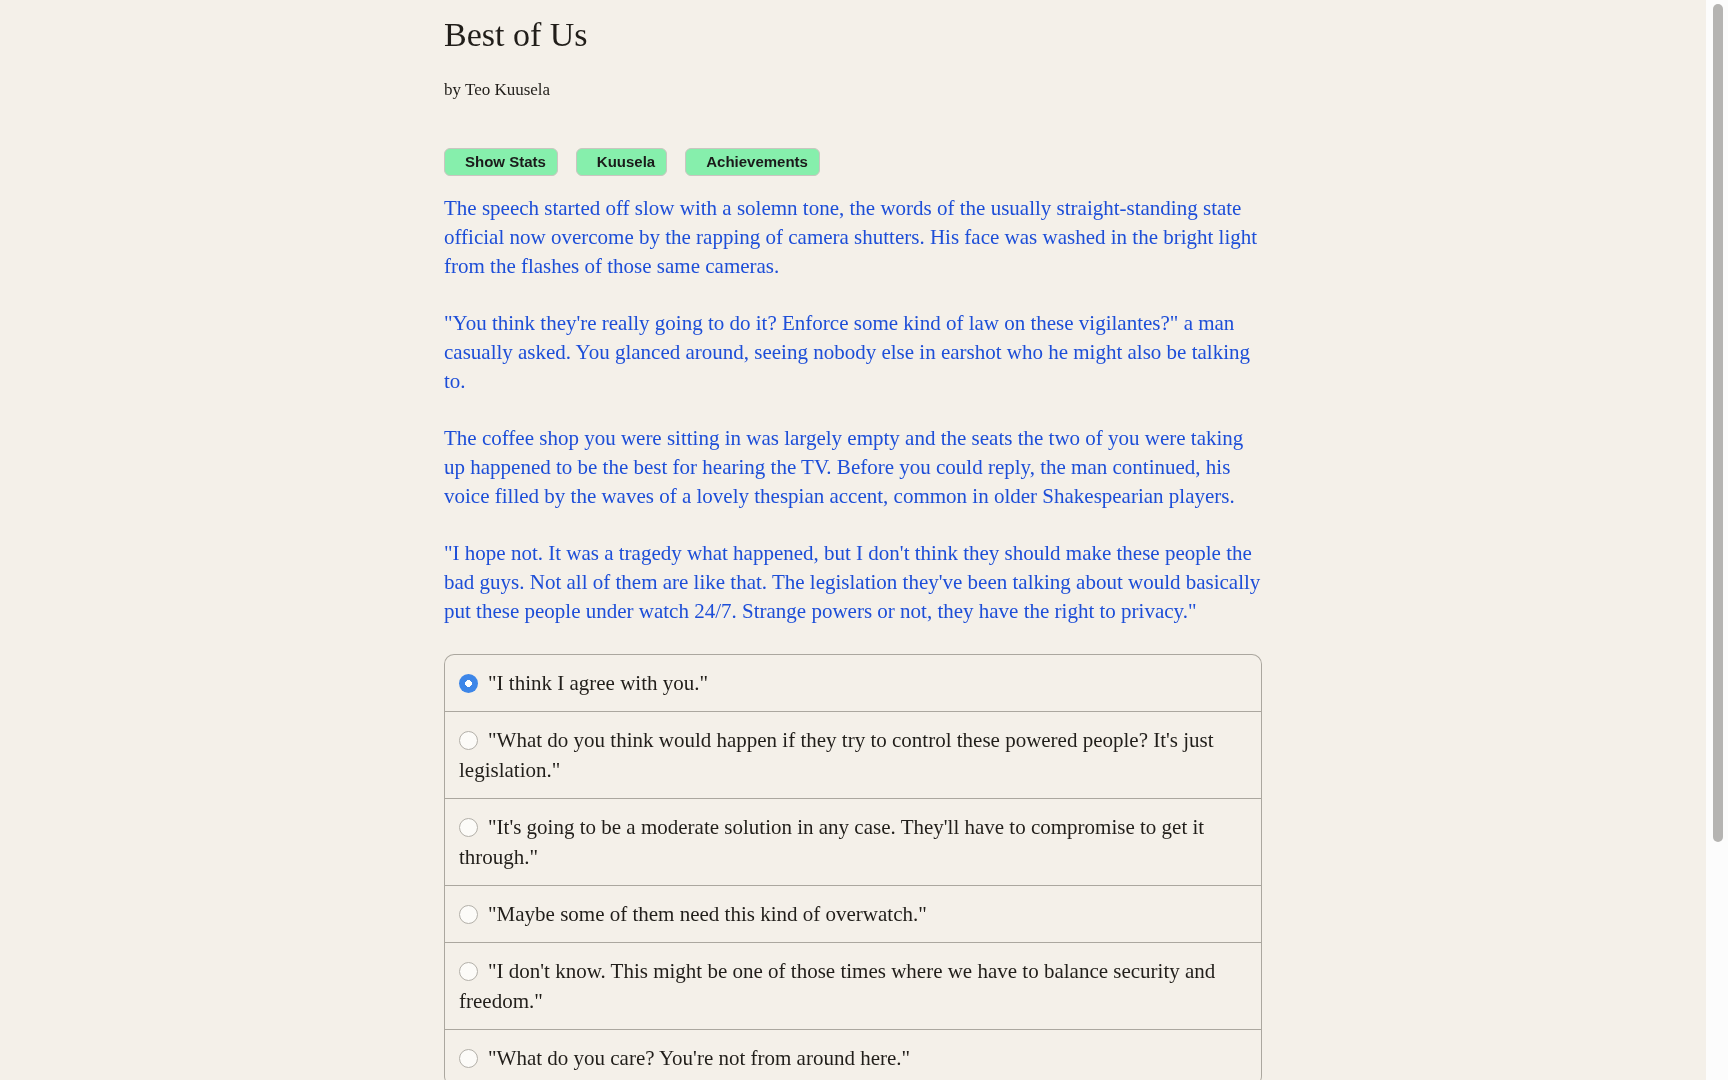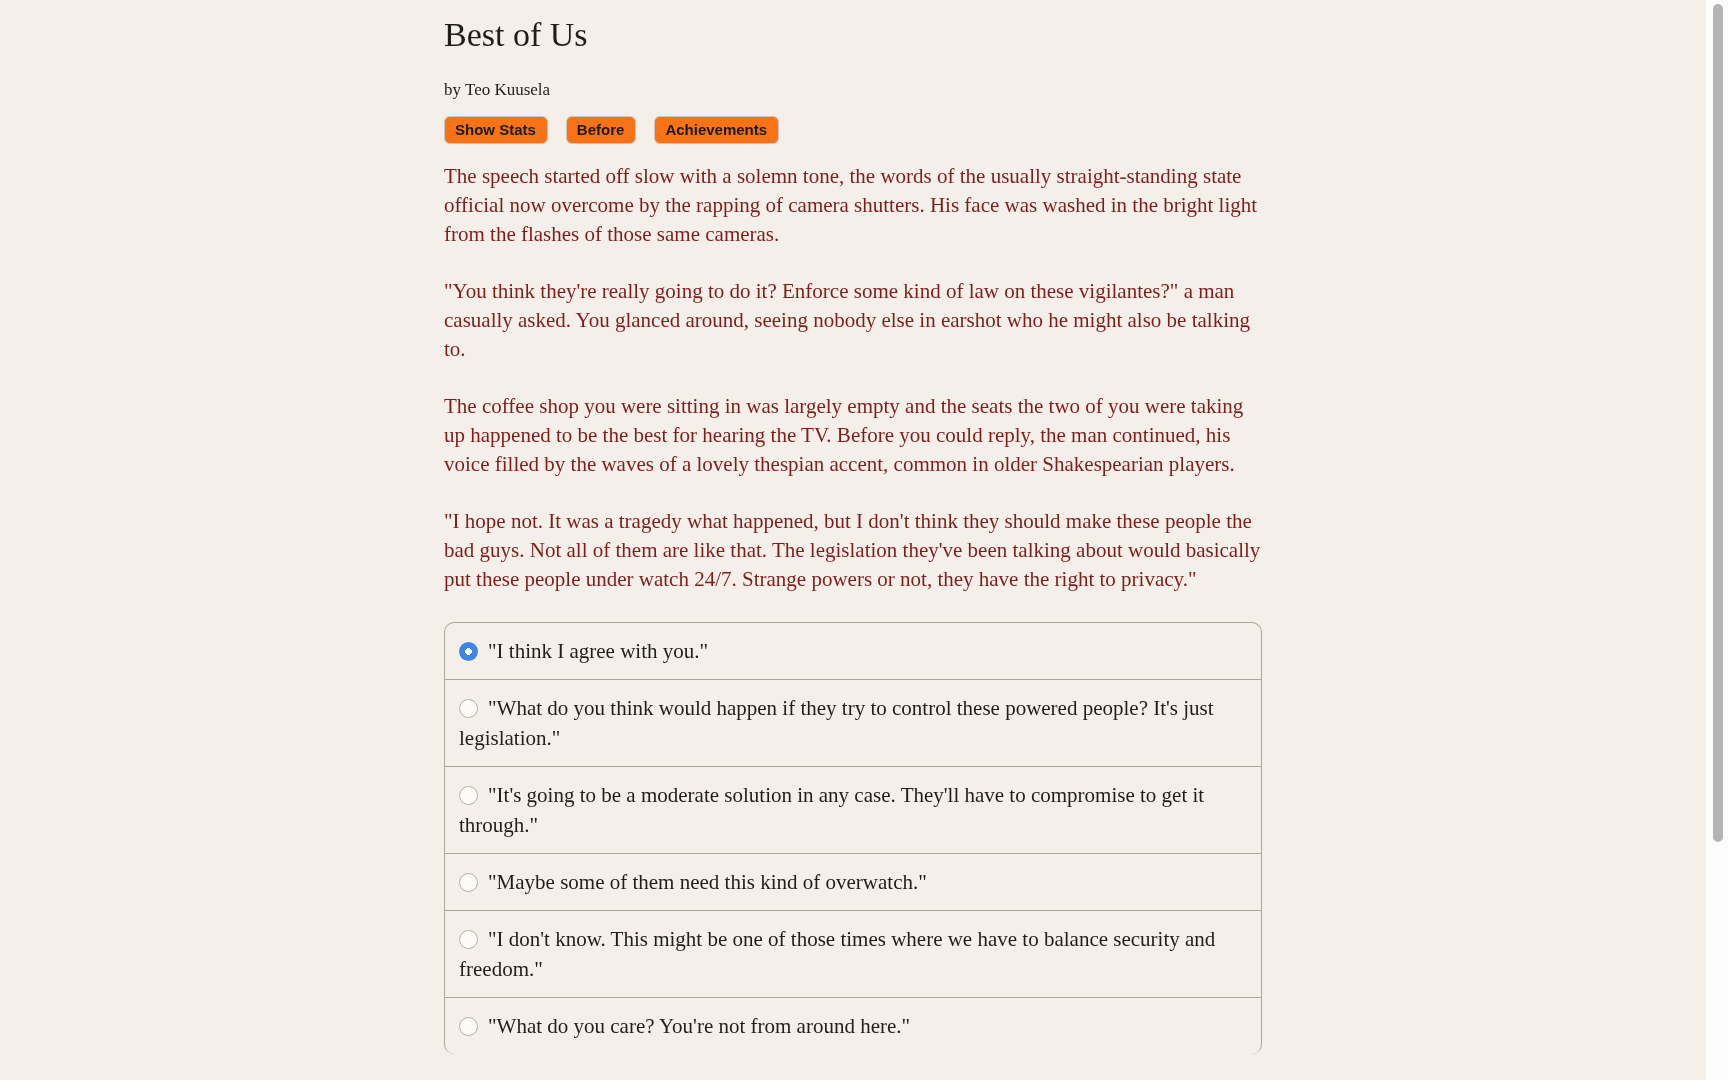--- a/index.html
+++ b/index.html
@@ -53,12 +53,13 @@
     font-size: 15px;
     font-weight: 700;
     color: #1a1a1a;
-    background: #f97316;
+    background: #86efac;
     border: 1px solid #c9c6c0;
     border-radius: 6px;
-    padding: 4px 11px 5px 10px;
+    padding: 4px 11px 5px 20px;
     line-height: 17px;
     cursor: pointer;
+    margin-top: 32px;
   }
   .story {
     margin-top: 18px;

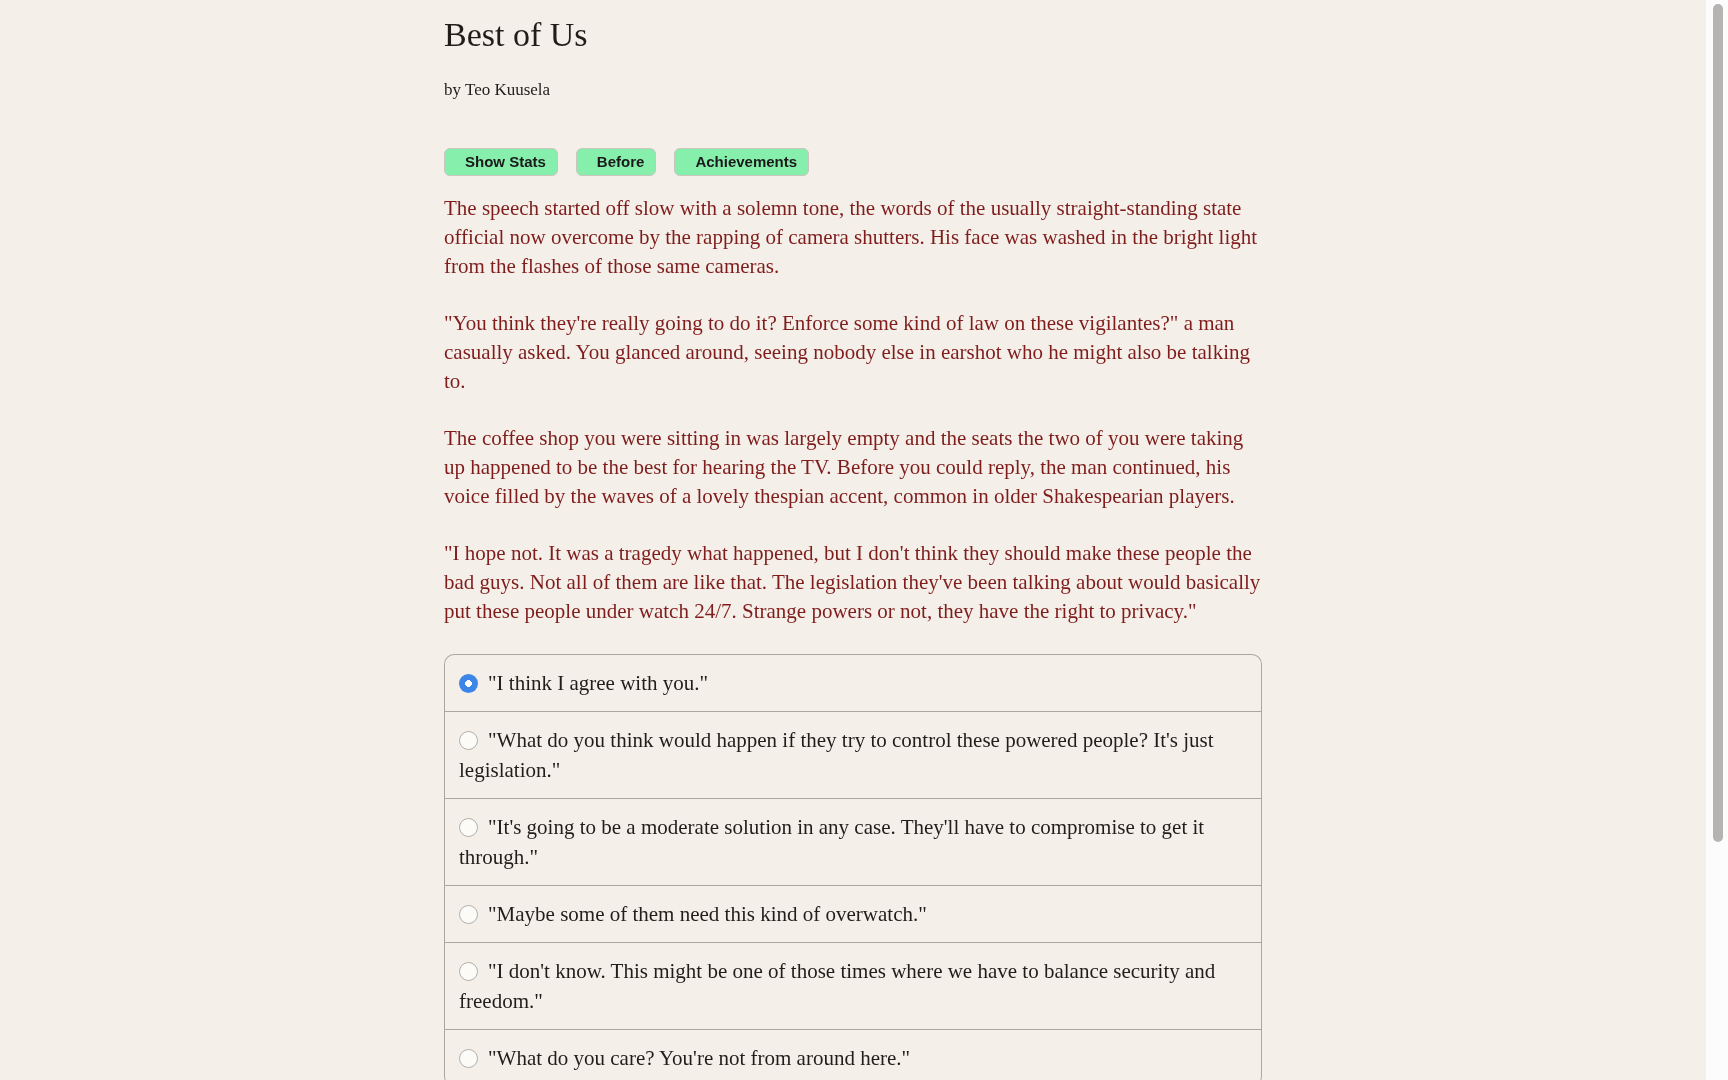--- a/index.html
+++ b/index.html
@@ -133,7 +133,7 @@
 
       <div class="toolbar">
         <button>Show Stats</button>
-        <button>Before</button>
+        <button>Kuusela</button>
         <button>Achievements</button>
       </div>
 

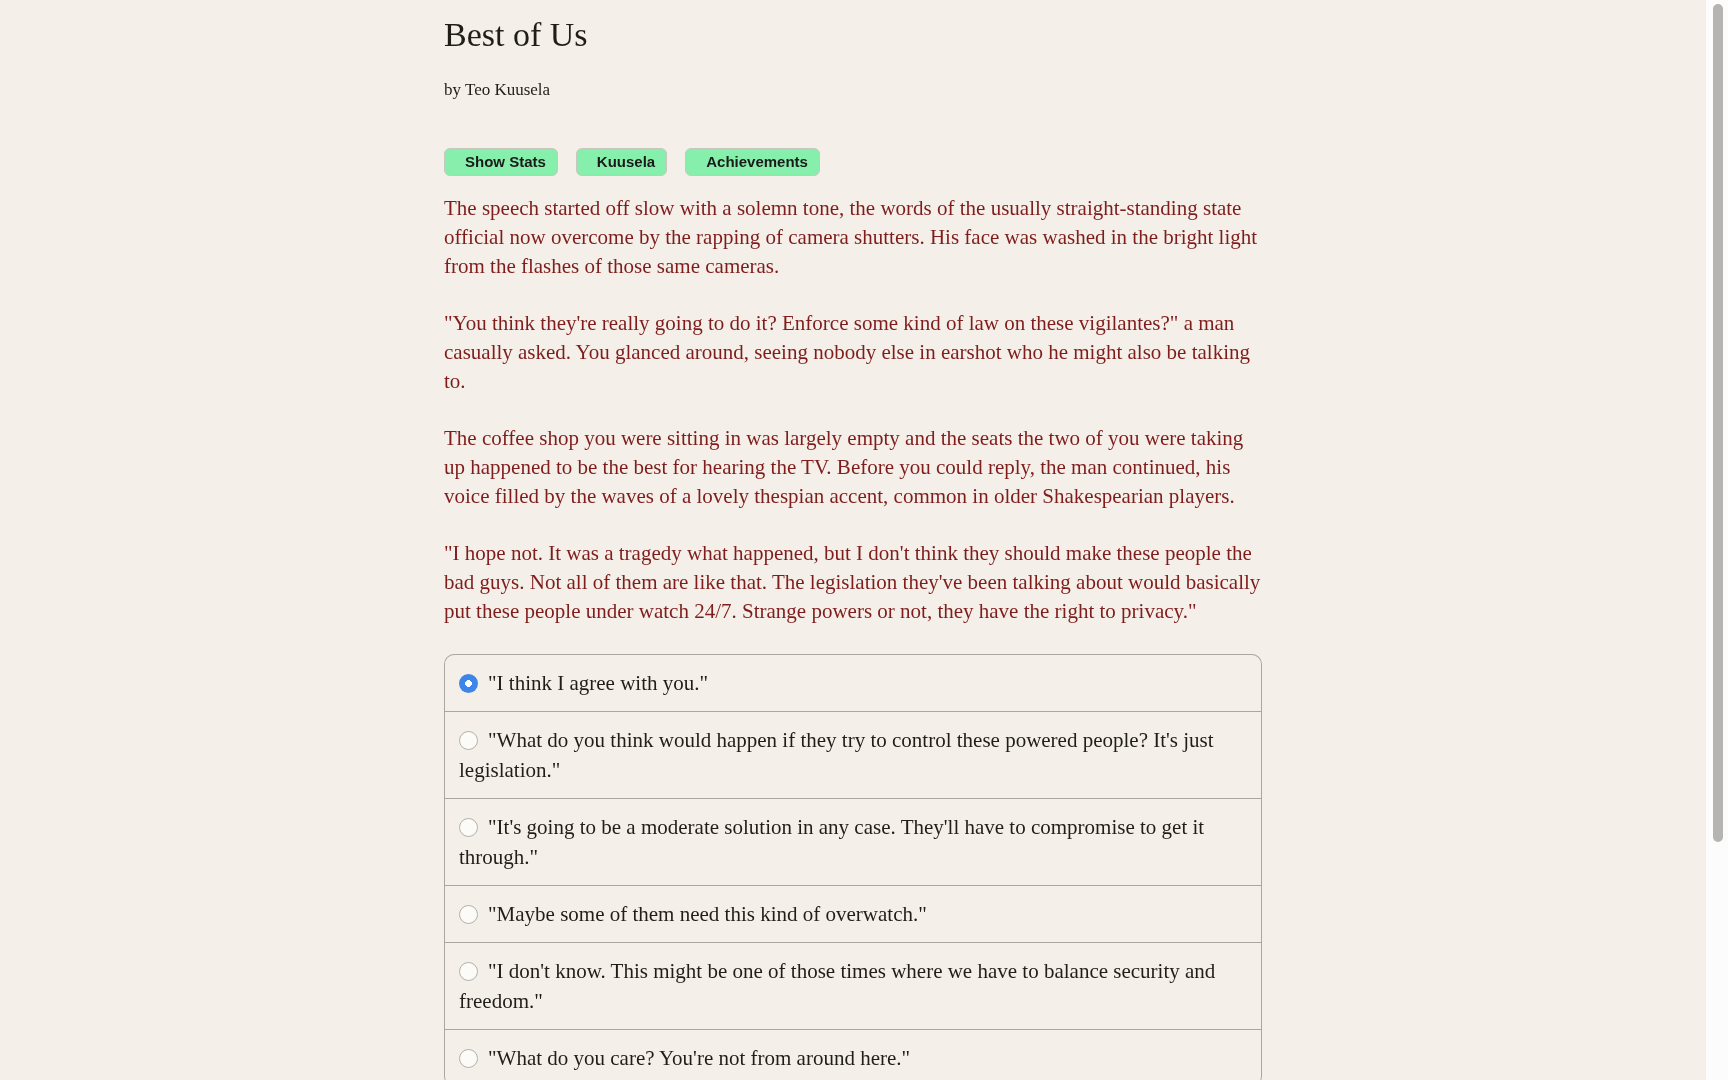--- a/index.html
+++ b/index.html
@@ -68,7 +68,7 @@
     margin: 0 0 28px 0;
     font-size: 21px;
     line-height: 29px;
-    color: #7f1d1d;
+    color: #1d4ed8;
   }
   .choice-list {
     border: 1px solid #aba79f;

